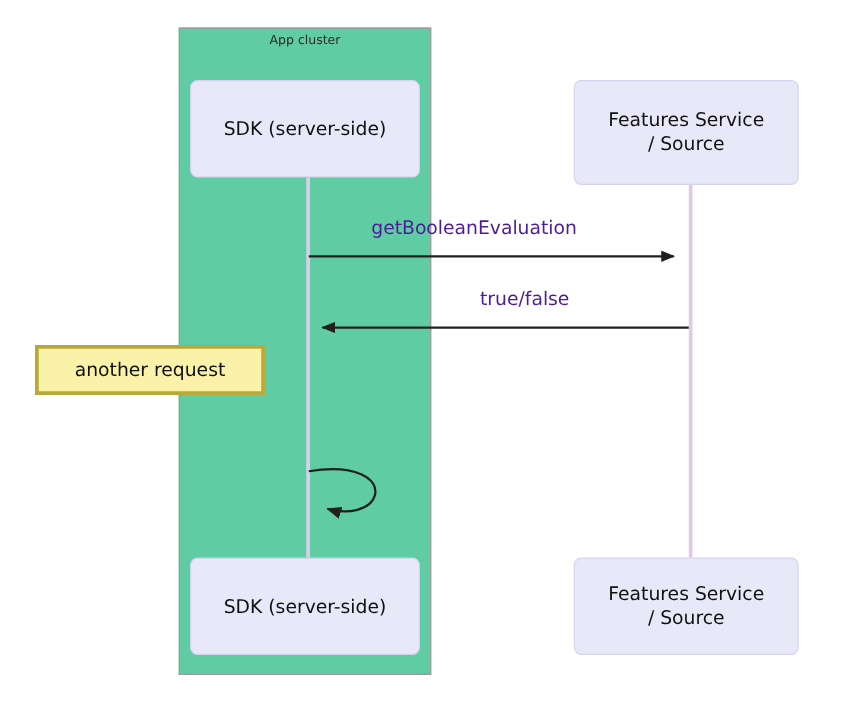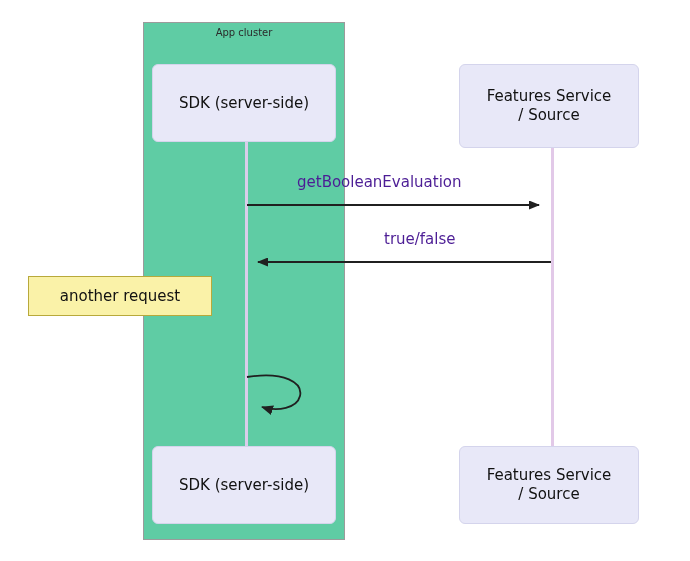--- a/index.html
+++ b/index.html
@@ -60,7 +60,7 @@
     position: absolute;
     box-sizing: border-box;
     background: #FAF2A8;
-    border: 1px solid #701a75;
+    border: 3px solid #701a75;
     display: flex;
     align-items: center;
     justify-content: center;

